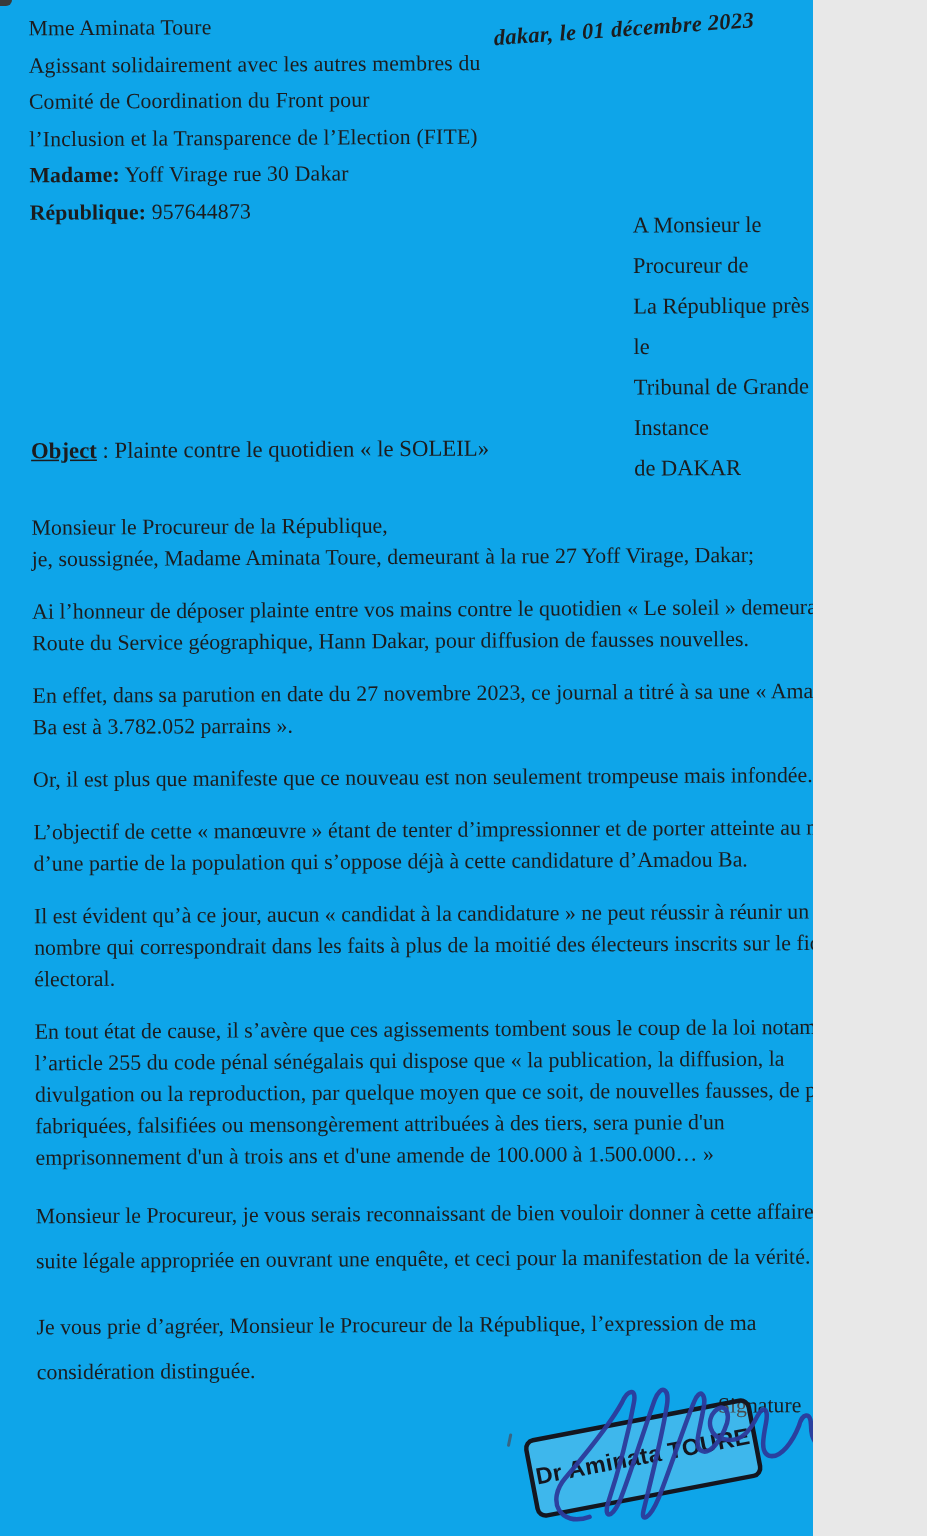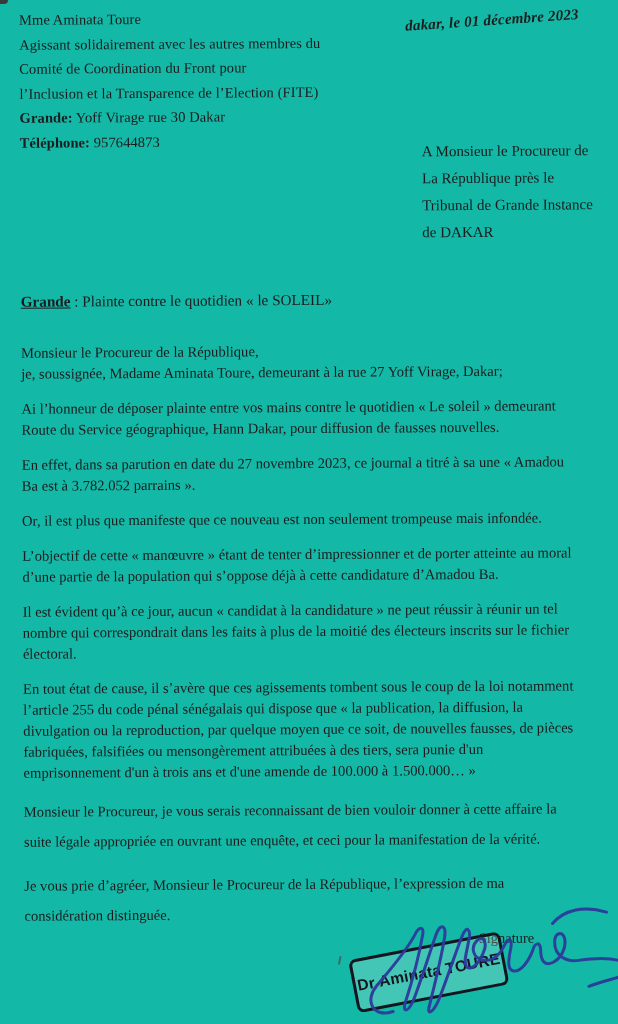--- a/index.html
+++ b/index.html
@@ -5,8 +5,8 @@
   html,body{margin:0;padding:0;background:#e8e8e8;}
   .page{
     position:relative;
-    width:618px;height:1024px;
-    background:#14b8a6;
+    width:542px;height:1024px;
+    background:#0ea5e9;
     font-family:"Liberation Serif","DejaVu Serif",serif;
     color:#1c1c1e;
     overflow:hidden;

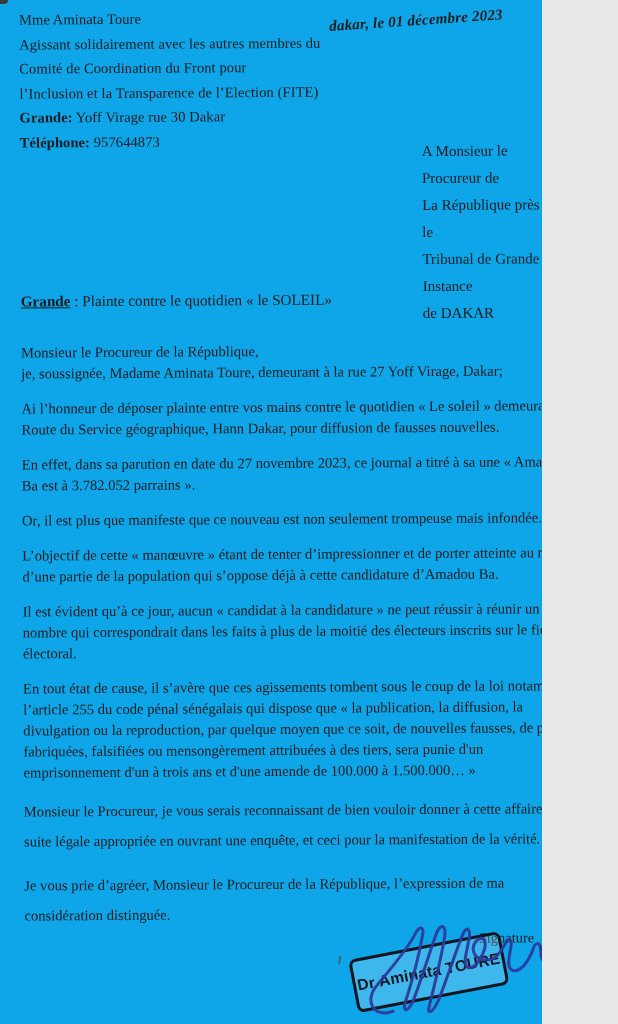--- a/index.html
+++ b/index.html
@@ -75,7 +75,7 @@
       <div>Agissant solidairement avec les autres membres du</div>
       <div>Comité de Coordination du Front pour</div>
       <div>l’Inclusion et la Transparence de l’Election  (FITE)</div>
-      <div><span class="lbl">Grande:</span><span> Yoff Virage rue 30 Dakar</span></div>
+      <div><span class="lbl">Madame:</span><span> Yoff Virage rue 30 Dakar</span></div>
       <div><span class="lbl">Téléphone:</span><span> 957644873</span></div>
     </div>
 

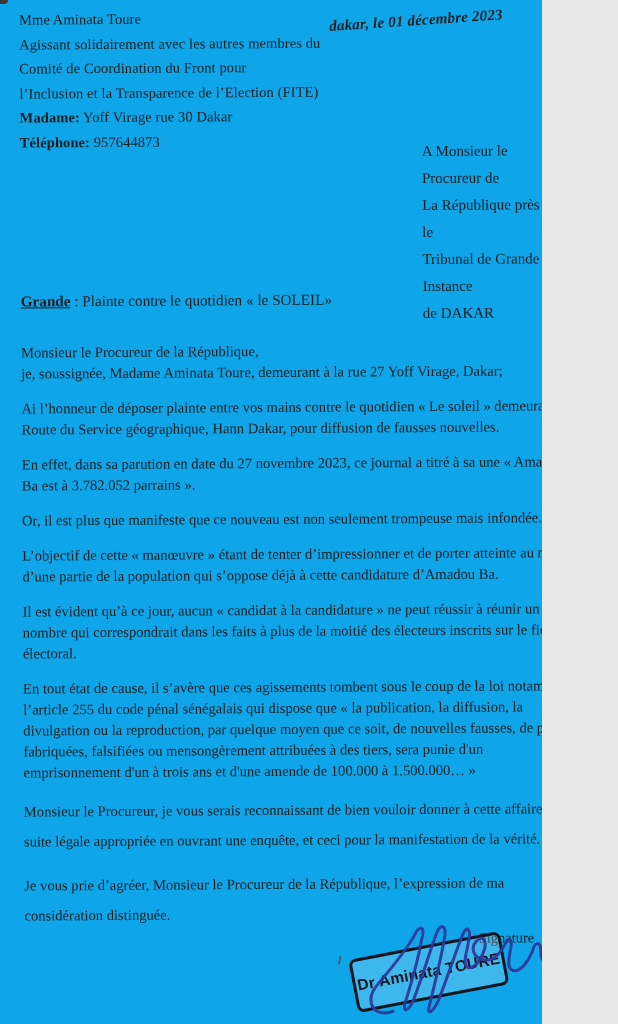--- a/index.html
+++ b/index.html
@@ -76,7 +76,7 @@
       <div>Comité de Coordination du Front pour</div>
       <div>l’Inclusion et la Transparence de l’Election  (FITE)</div>
       <div><span class="lbl">Madame:</span><span> Yoff Virage rue 30 Dakar</span></div>
-      <div><span class="lbl">Téléphone:</span><span> 957644873</span></div>
+      <div><span class="lbl">République:</span><span> 957644873</span></div>
     </div>
 
     <div class="date-line">dakar, le 01 décembre 2023</div>

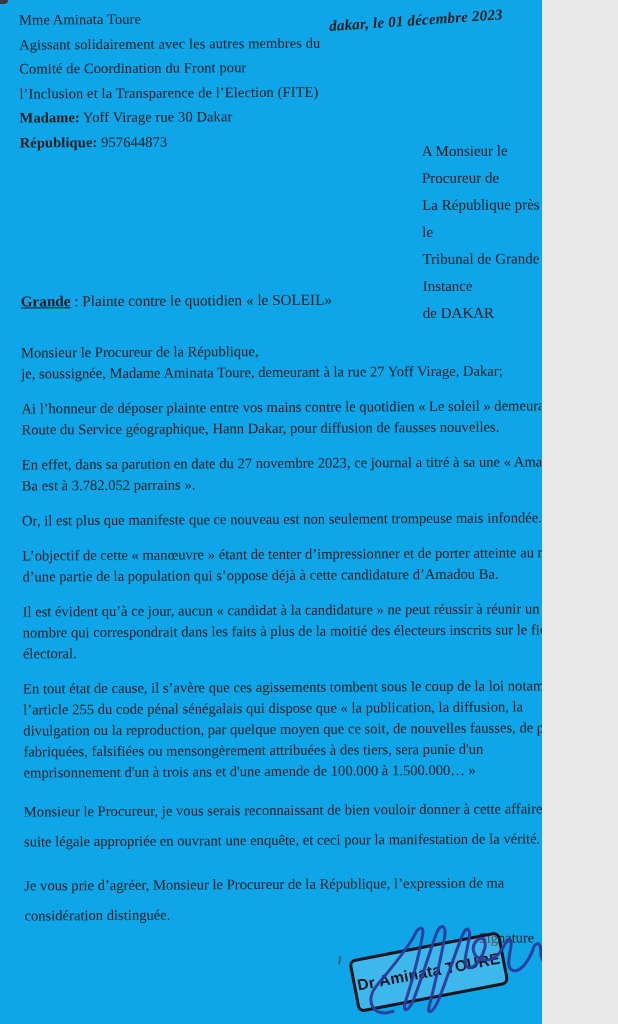--- a/index.html
+++ b/index.html
@@ -87,7 +87,7 @@
 de DAKAR</div>
 
     <div class="object-line">
-      <span class="object-label">Grande</span><span> : Plainte contre le quotidien « le SOLEIL»</span>
+      <span class="object-label">Object</span><span> : Plainte contre le quotidien « le SOLEIL»</span>
     </div>
 
     <div class="body-text">

